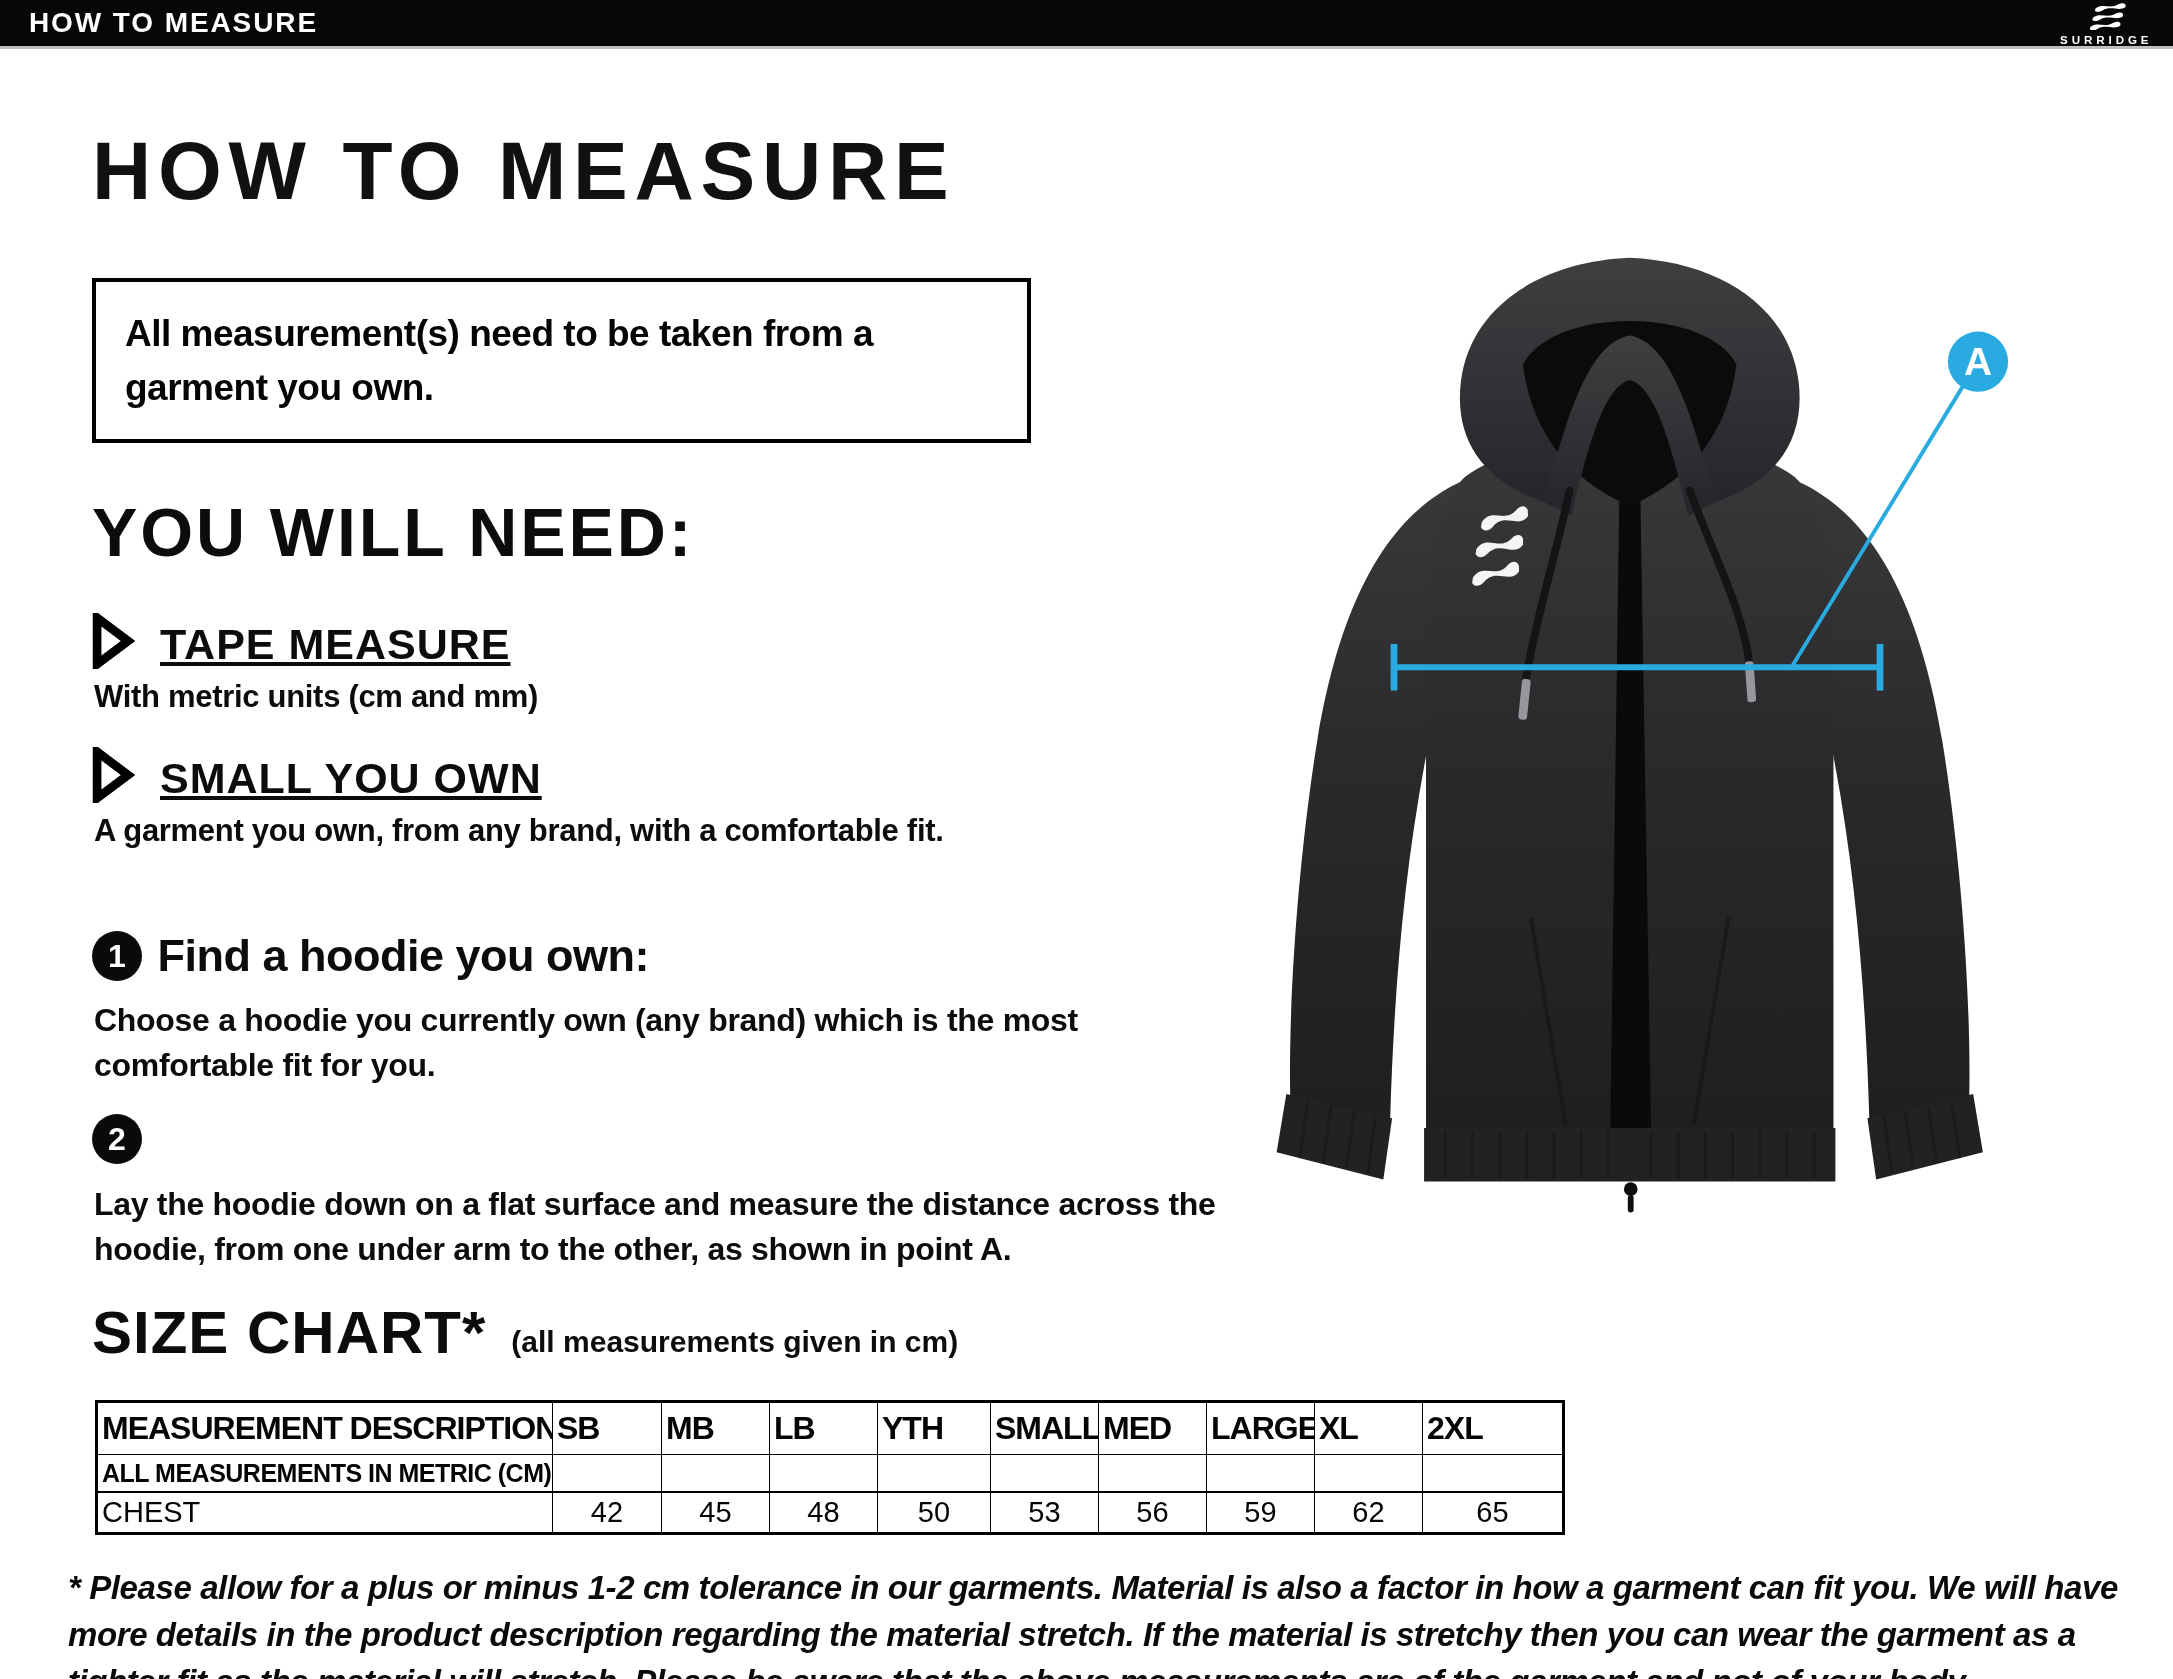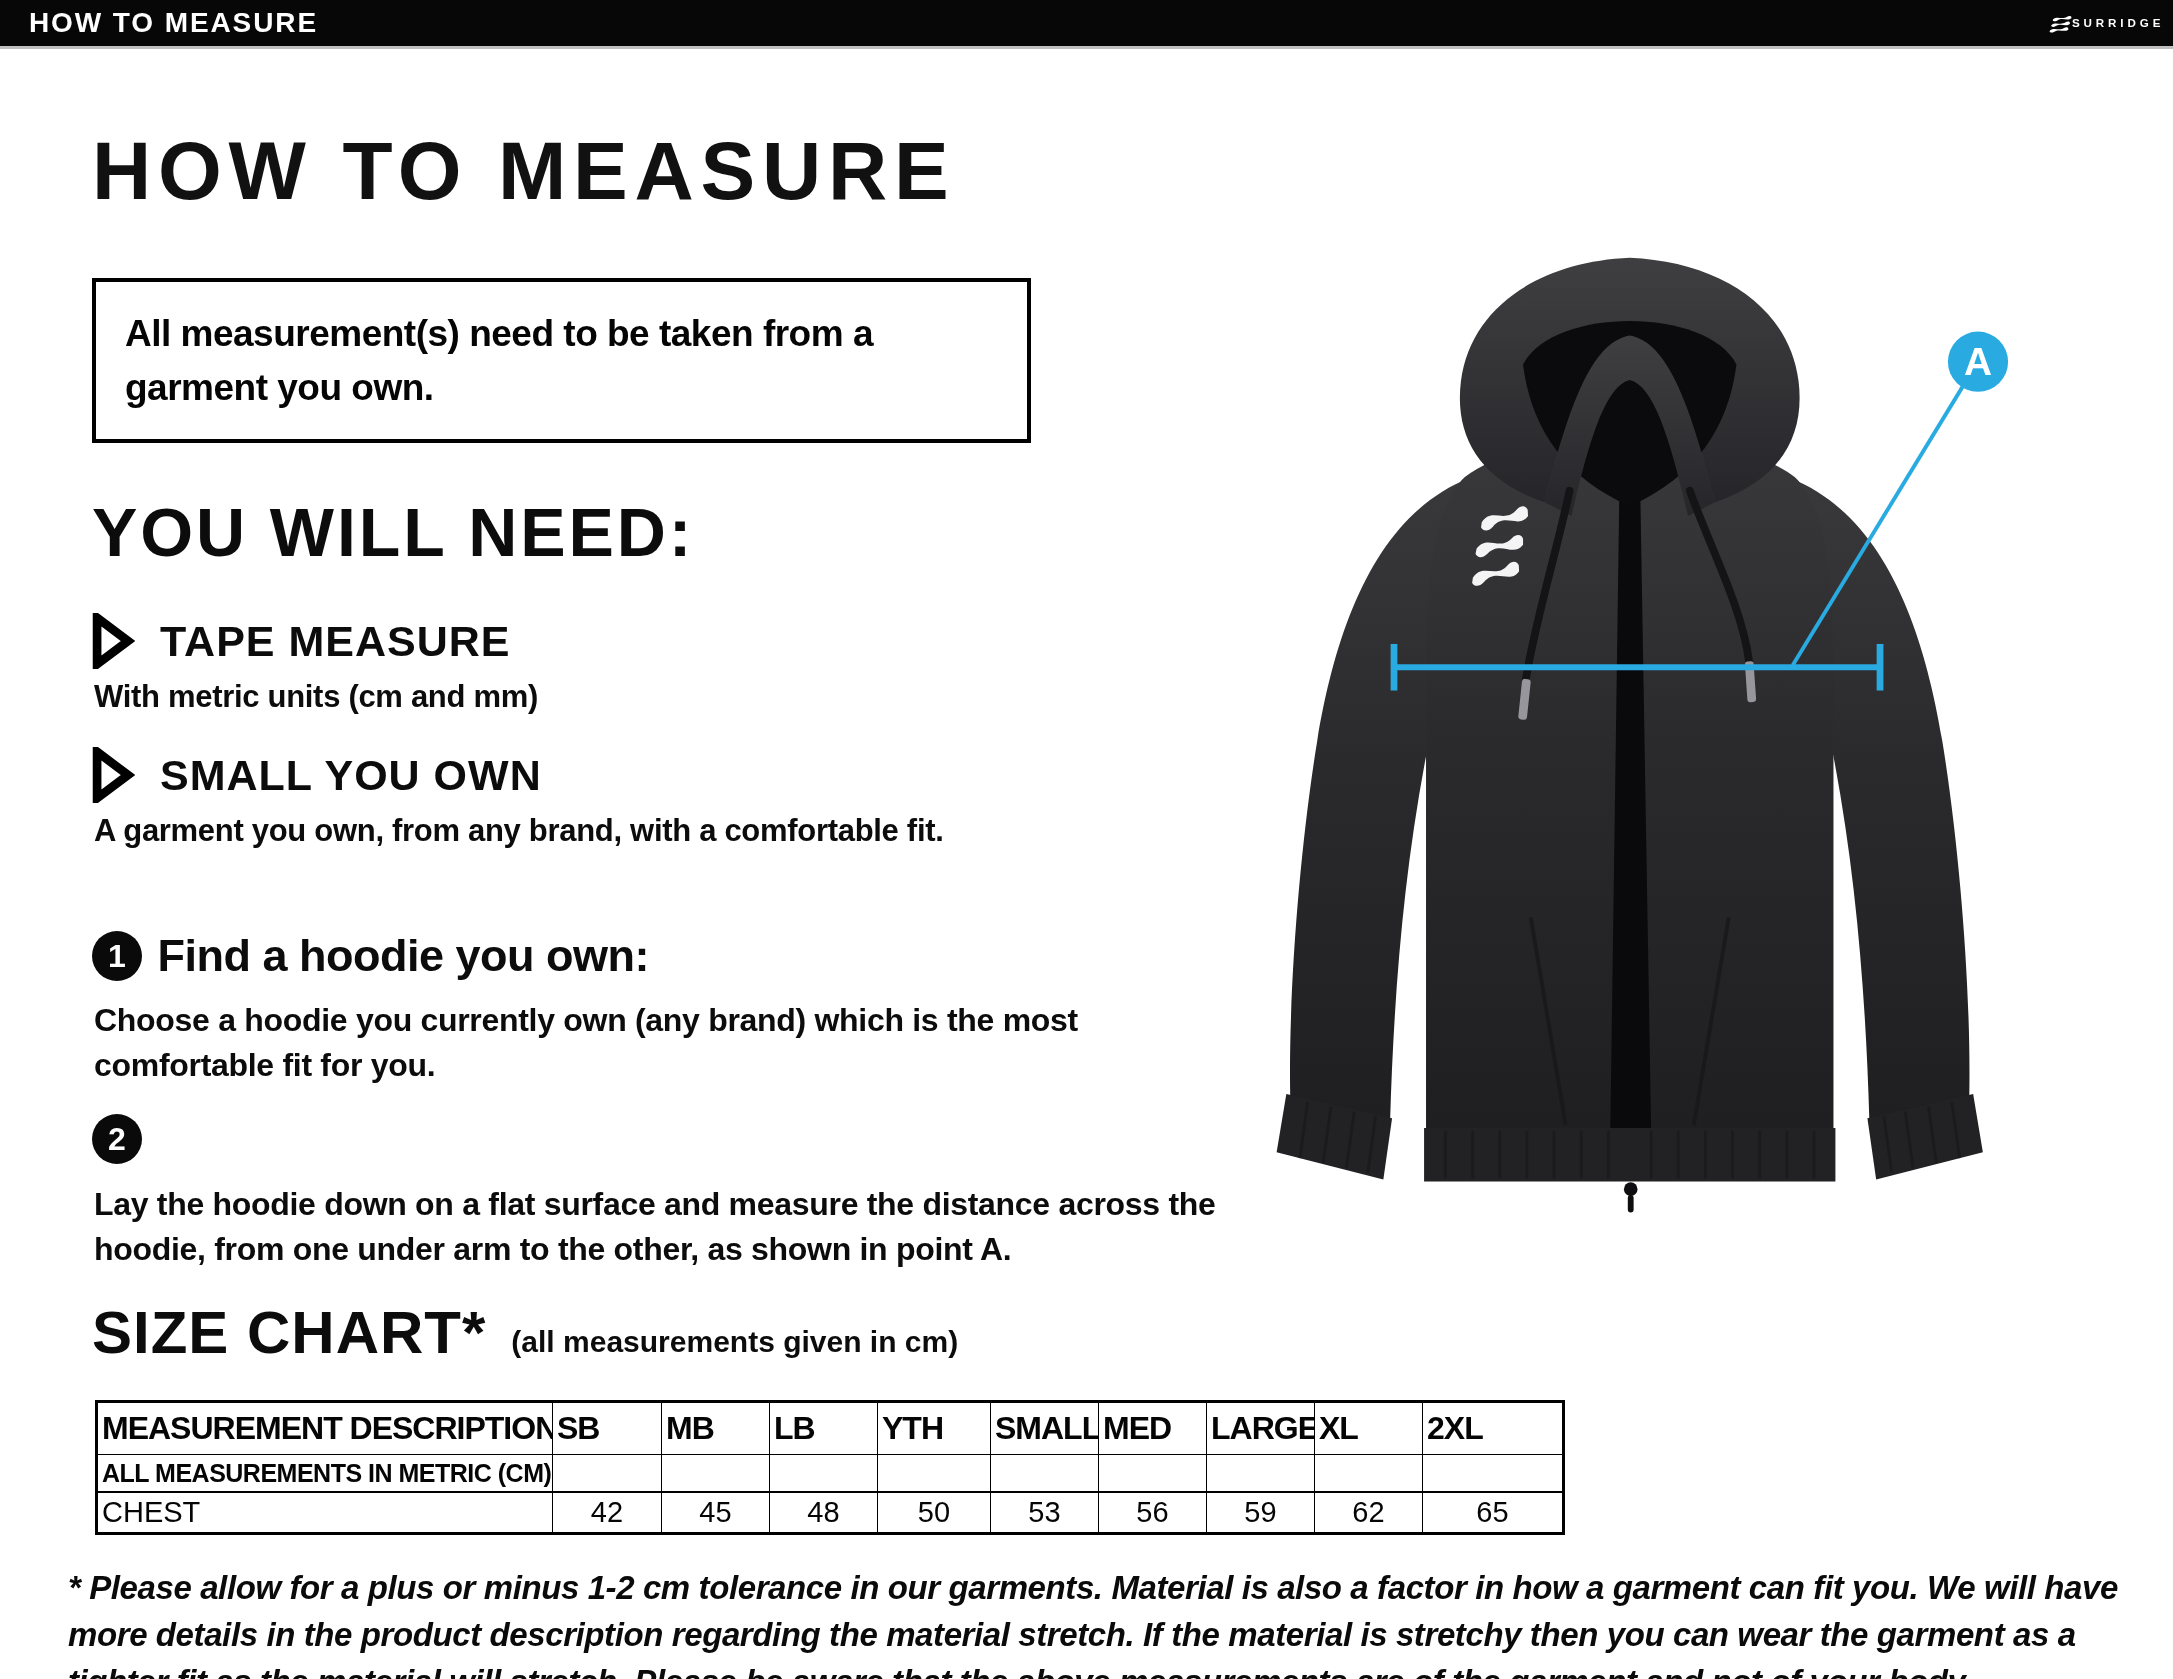--- a/index.html
+++ b/index.html
@@ -15,7 +15,7 @@
   .topbar-title{color:#ffffff;font-size:28px;font-weight:800;letter-spacing:1.9px;margin-left:29px;}
   .topbar-logo{
     position:absolute;right:9.7px;top:1px;width:116px;height:45px;display:flex;
-    align-items:center;justify-content:space-between;
+    flex-direction:column;align-items:center;justify-content:space-between;
   }
   .topbar-logo .brandword{color:#ffffff;font-size:11.6px;font-weight:700;letter-spacing:3.9px;margin-top:-1.9px;}
   

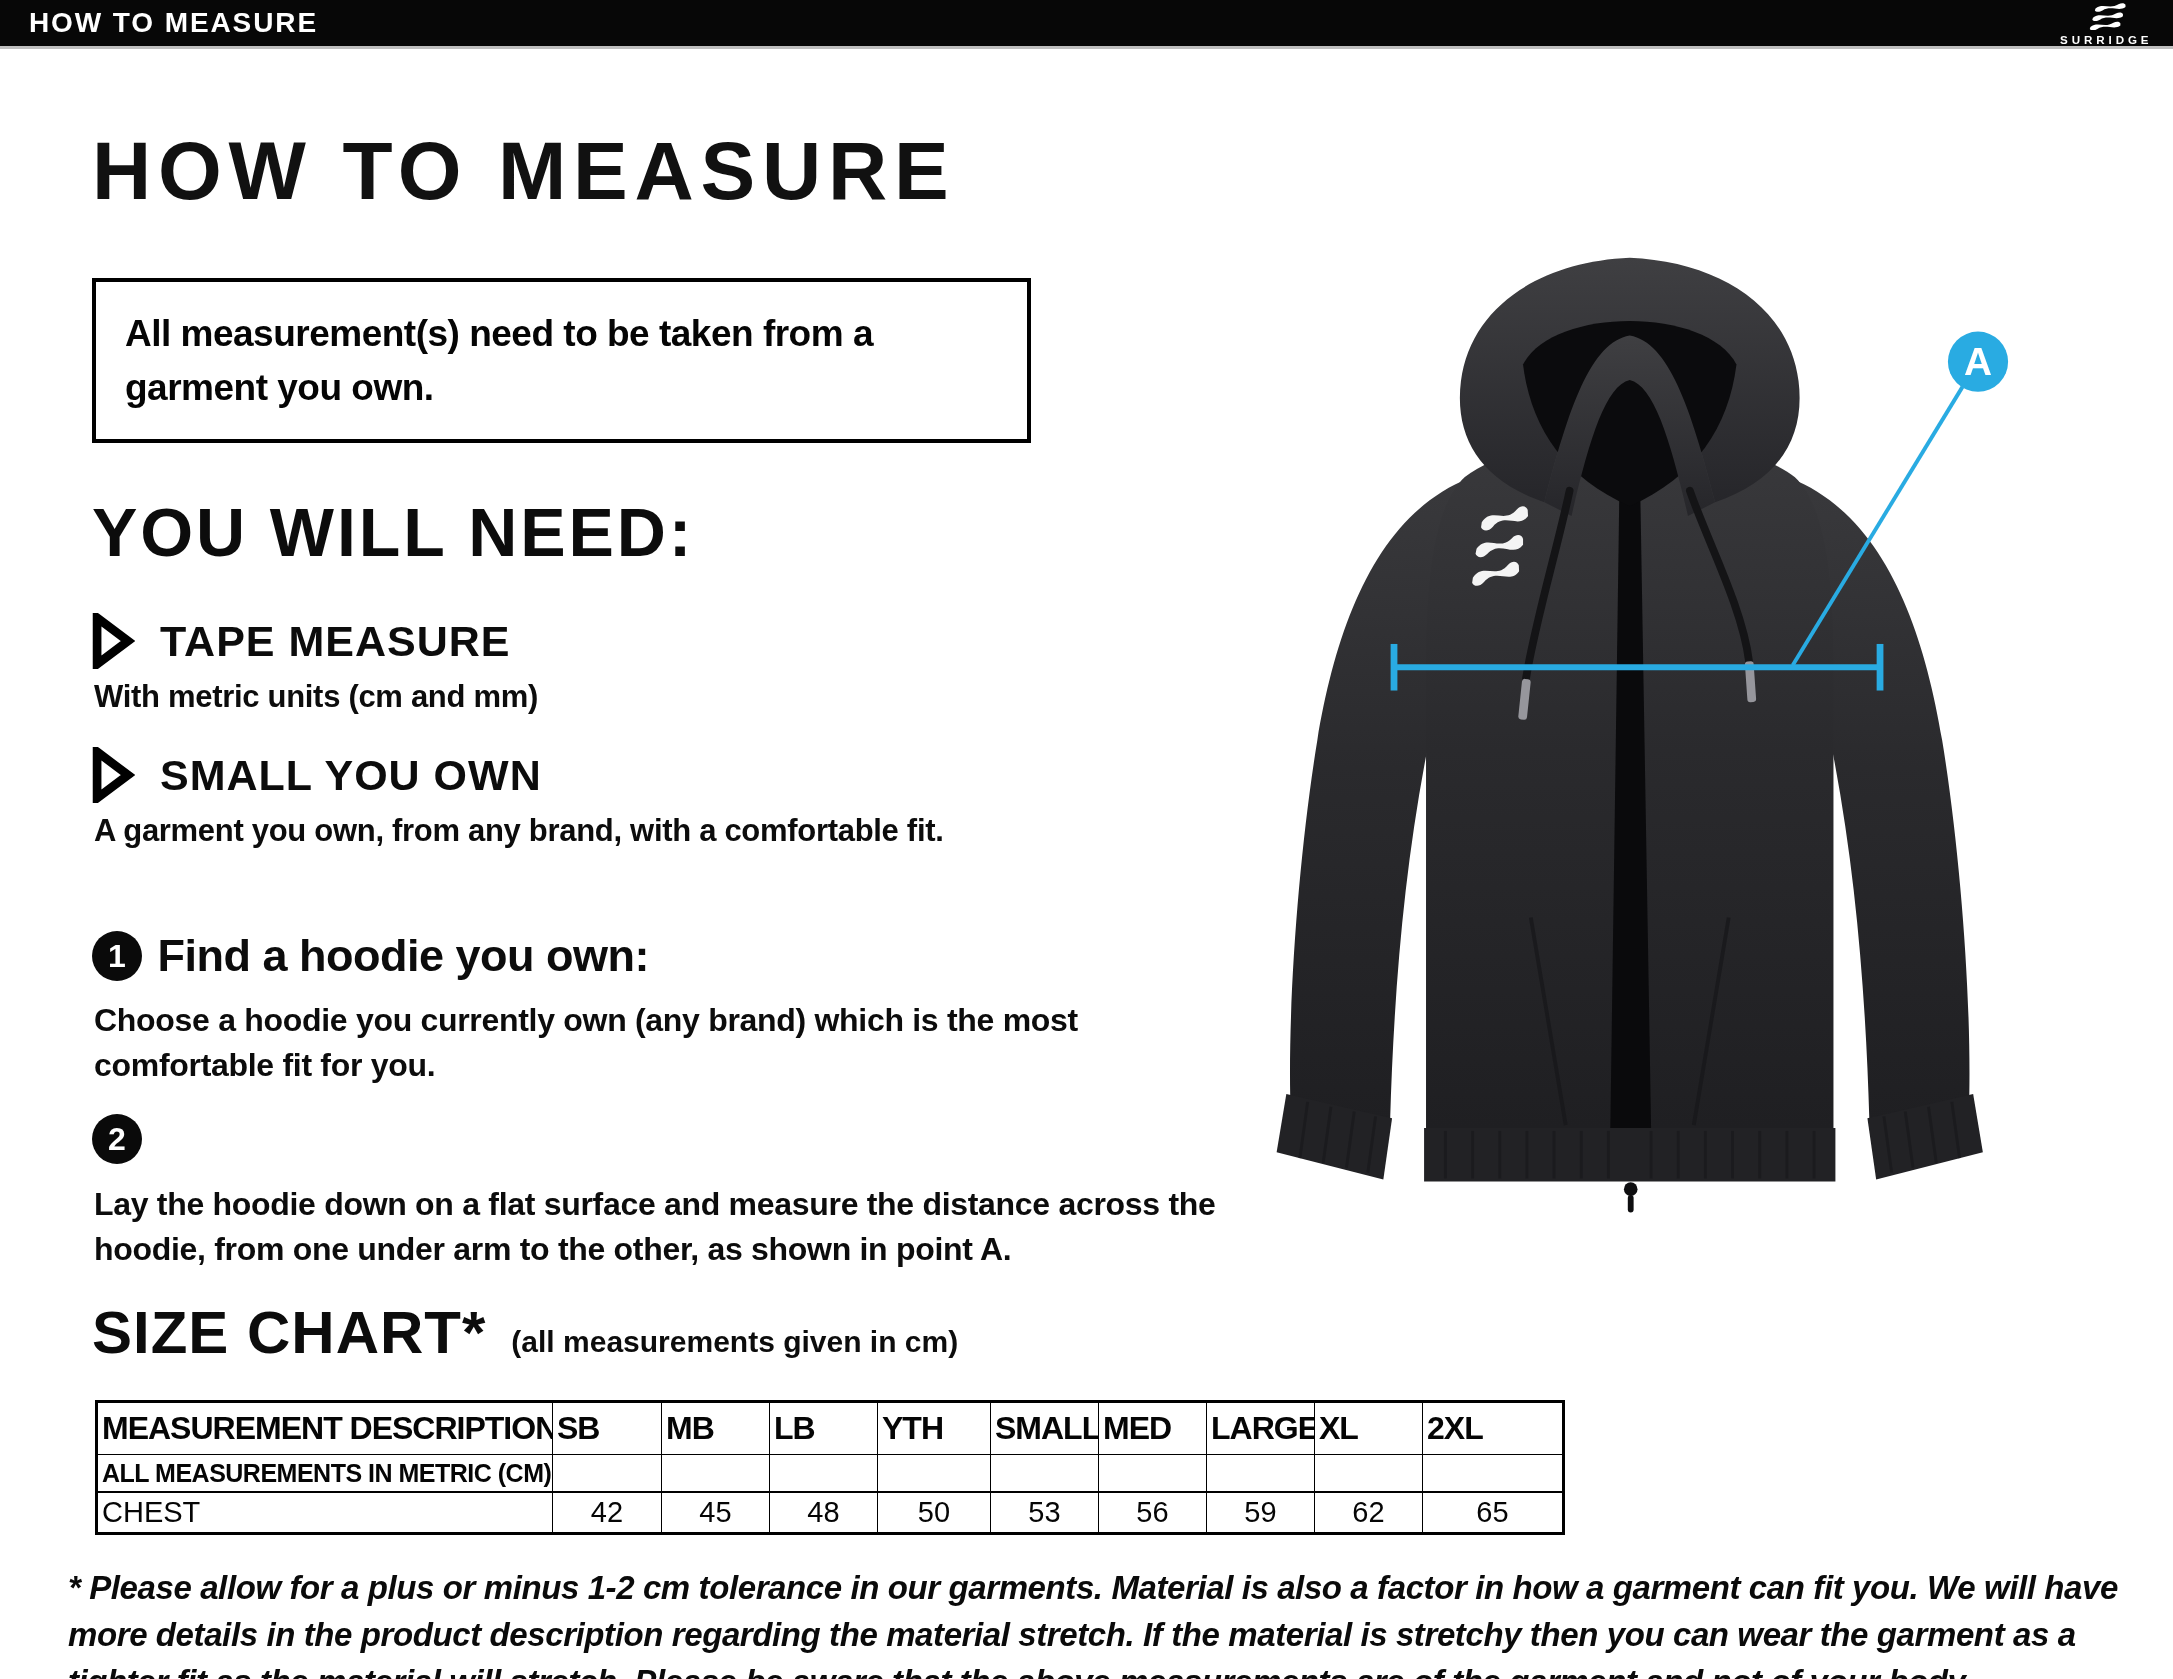--- a/index.html
+++ b/index.html
@@ -31,7 +31,7 @@
   .h2-need{
     position:absolute;left:92px;top:493px;font-size:68px;font-weight:800;letter-spacing:2.9px;white-space:nowrap;
   }
-  .need-item{position:absolute;left:92px;display:flex;align-items:center;}
+  .need-item{position:absolute;left:92px;display:flex;align-items:flex-end;text-decoration:underline;}
   .need-item .tri{flex:0 0 auto;margin-right:25px;display:block;}
   .need-item .need-label{font-size:43px;font-weight:800;letter-spacing:1px;white-space:nowrap;}
   .need-desc{position:absolute;left:94px;font-size:31px;font-weight:700;letter-spacing:-0.3px;white-space:nowrap;}

